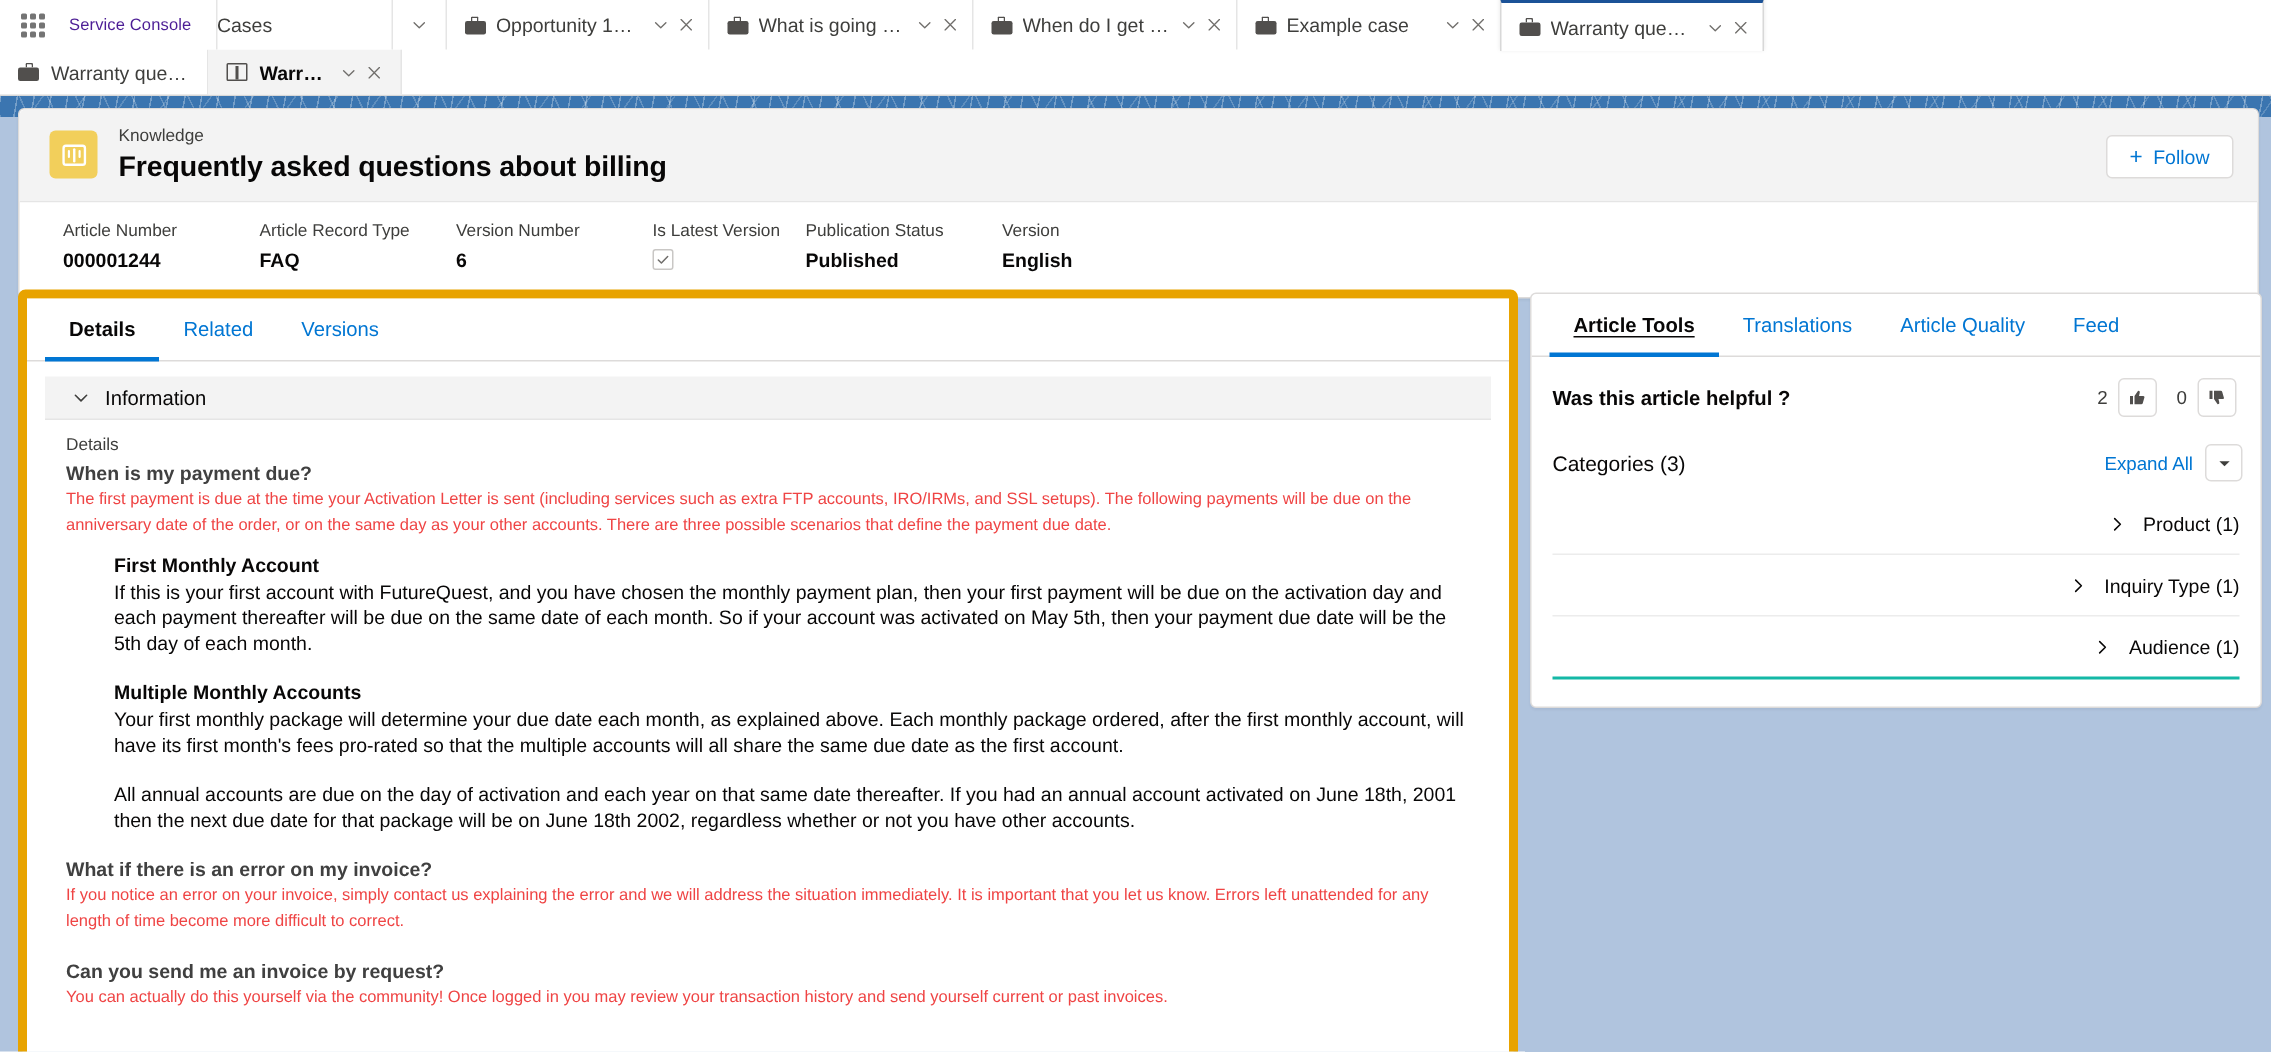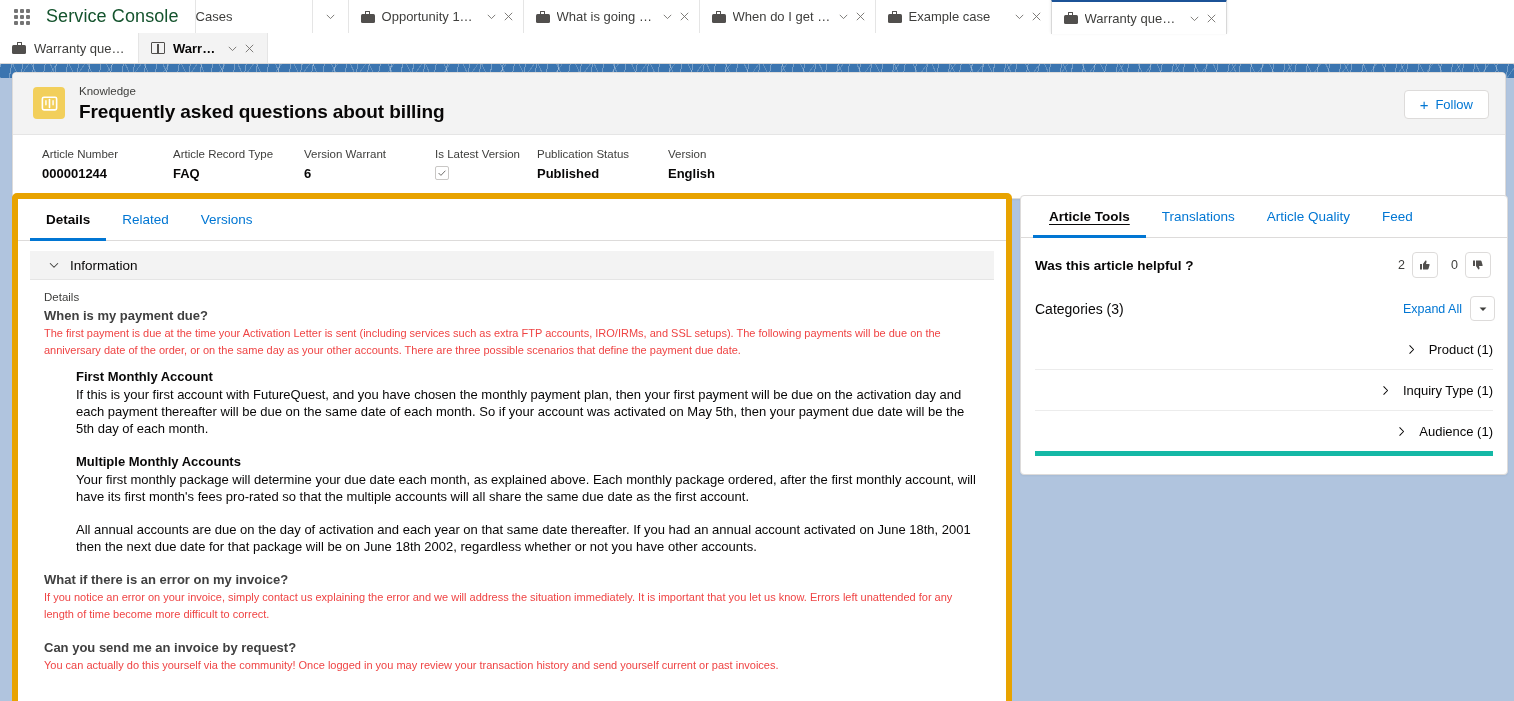--- a/index.html
+++ b/index.html
@@ -33,8 +33,8 @@
   .waffle-grid i { width: 4px; height: 4px; background: #747474; border-radius: 1px; display: block; }
   .app-name {
     display: flex; align-items: center;
-    font-size: 18px;
-    color: #14532d;
+    font-size: 11px;
+    color: #4c1d95;
     padding: 0 16px 0 2px;
     white-space: nowrap;
     letter-spacing: 0.1px;

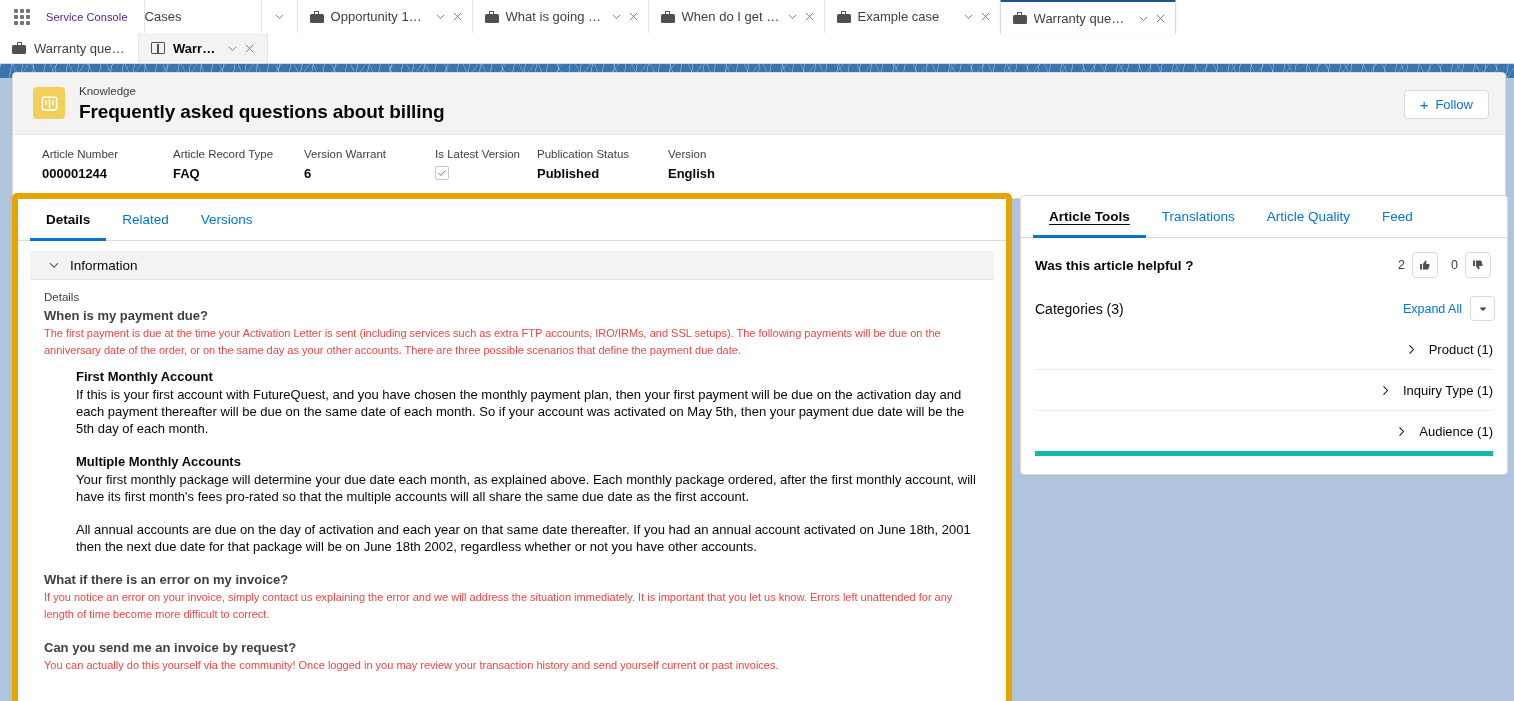--- a/index.html
+++ b/index.html
@@ -514,7 +514,7 @@
         <div class="rfield-value">FAQ</div>
       </div>
       <div class="rfield">
-        <div class="rfield-label">Version Warrant</div>
+        <div class="rfield-label">Version Number</div>
         <div class="rfield-value">6</div>
       </div>
       <div class="rfield w-lat">

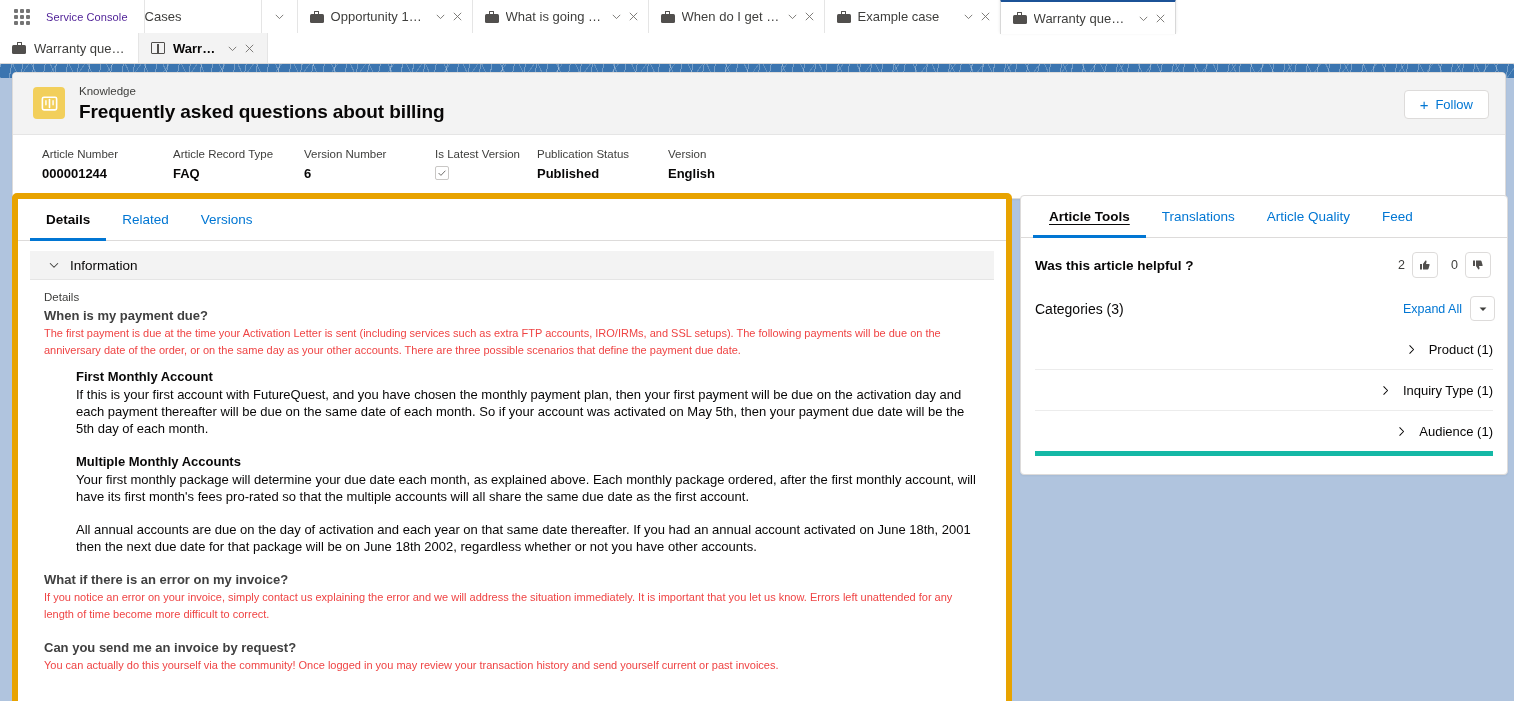--- a/index.html
+++ b/index.html
@@ -349,7 +349,7 @@
     cursor: pointer;
     justify-content: flex-end;
   }
-  .cat-row.last { border-bottom: 5px solid #14b8a6; }
+  .cat-row.last { border-bottom: 2px solid #14b8a6; }
   .spacer-b { height: 18px; }
 </style>
 </head>

